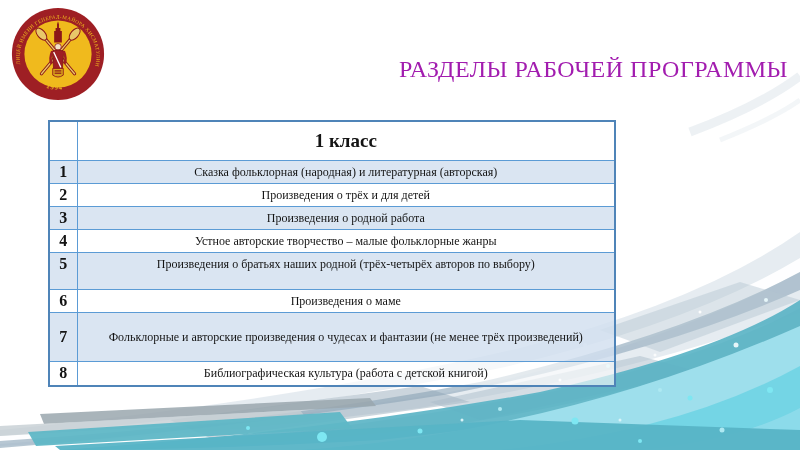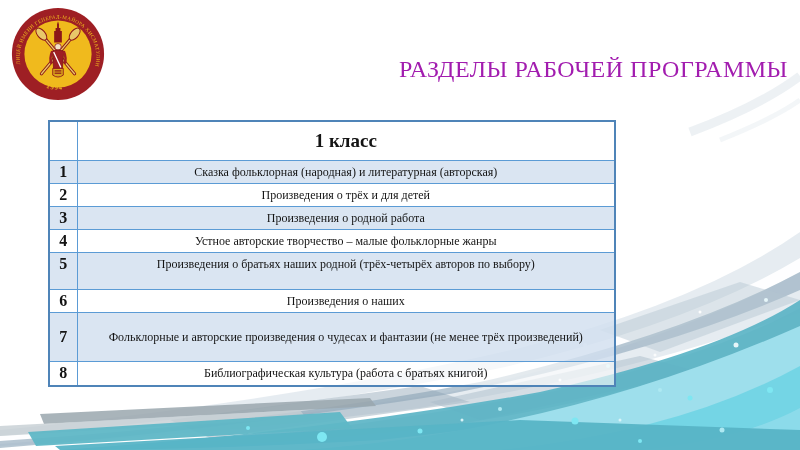--- a/index.html
+++ b/index.html
@@ -189,7 +189,7 @@
         </tr>
         <tr>
           <td class="num">6</td>
-          <td class="txt">Произведения о наших</td>
+          <td class="txt">Произведения о маме</td>
         </tr>
         <tr>
           <td class="num">7</td>

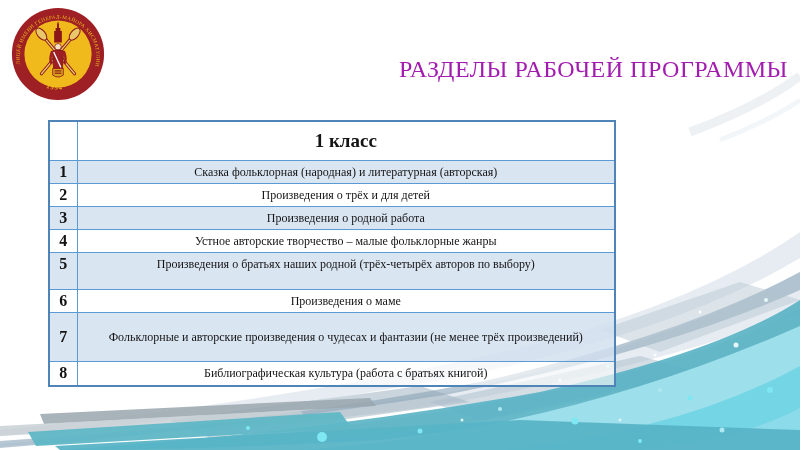--- a/index.html
+++ b/index.html
@@ -197,7 +197,7 @@
         </tr>
         <tr>
           <td class="num">8</td>
-          <td class="txt">Библиографическая культура (работа с братьях книгой)</td>
+          <td class="txt">Библиографическая культура (работа с детской книгой)</td>
         </tr>
       </tbody>
   </table>

